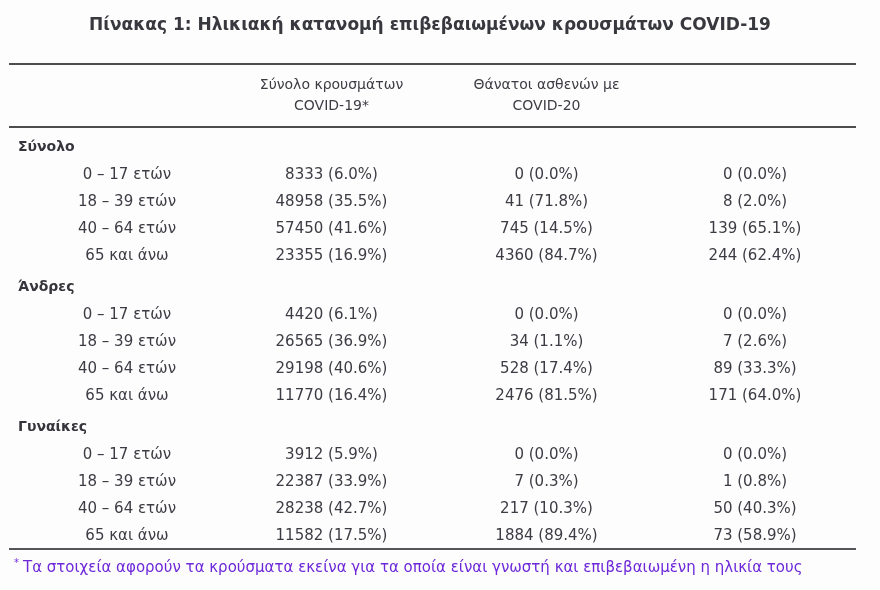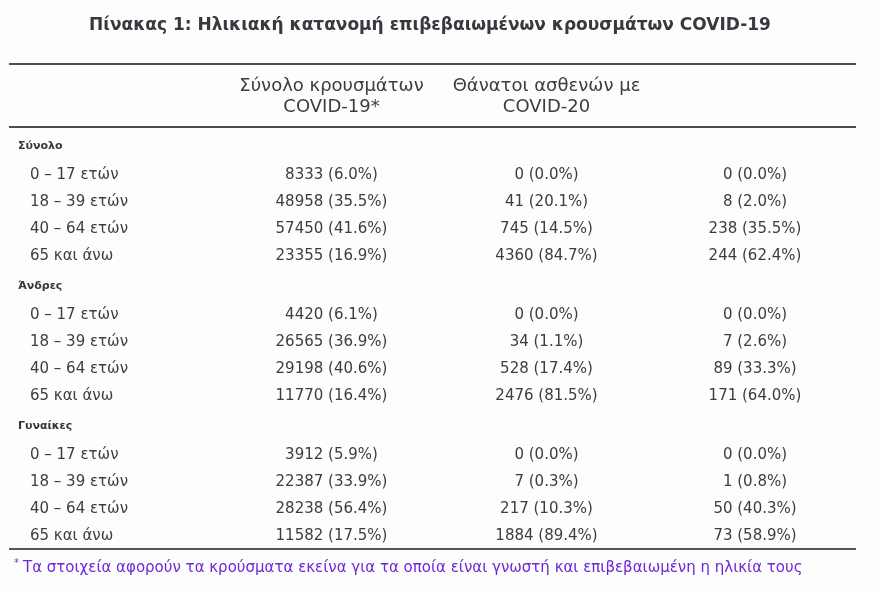--- a/index.html
+++ b/index.html
@@ -39,7 +39,7 @@
   .t-header { padding: 9px 0 10px 0; }
   .t-header .hcell {
     text-align: center;
-    font-size: 18px;
+    font-size: 14px;
     line-height: 21px;
     color: #3c3c44;
   }

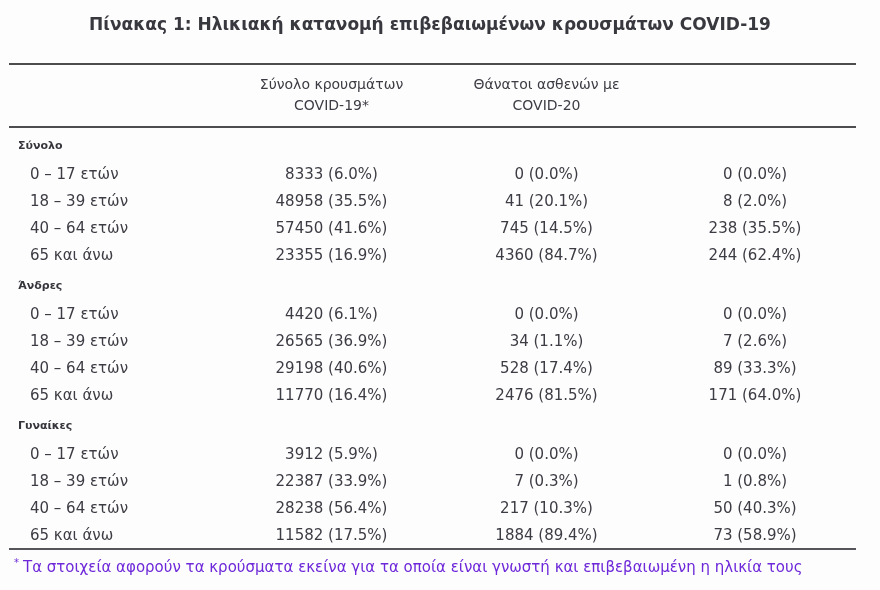--- a/index.html
+++ b/index.html
@@ -47,7 +47,7 @@
   .section-row { height: 29px; padding-top: 3px; }
   .section-label {
     font-weight: bold;
-    font-size: 11px;
+    font-size: 14px;
     padding-left: 9px;
     color: #35353c;
   }

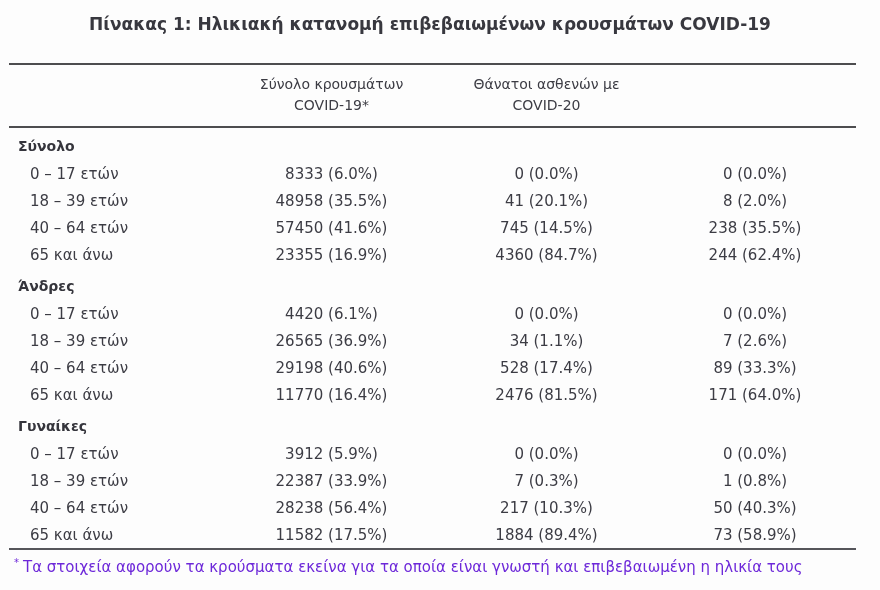--- a/index.html
+++ b/index.html
@@ -54,7 +54,7 @@
 
   .data-row { height: 27px; }
   .cell { font-size: 15px; }
-  .age-cell { padding-left: 21px; text-align: left; }
+  .age-cell { padding-left: 21px; text-align: center; }
   .num-cell { text-align: center; }
 
   .footnote {

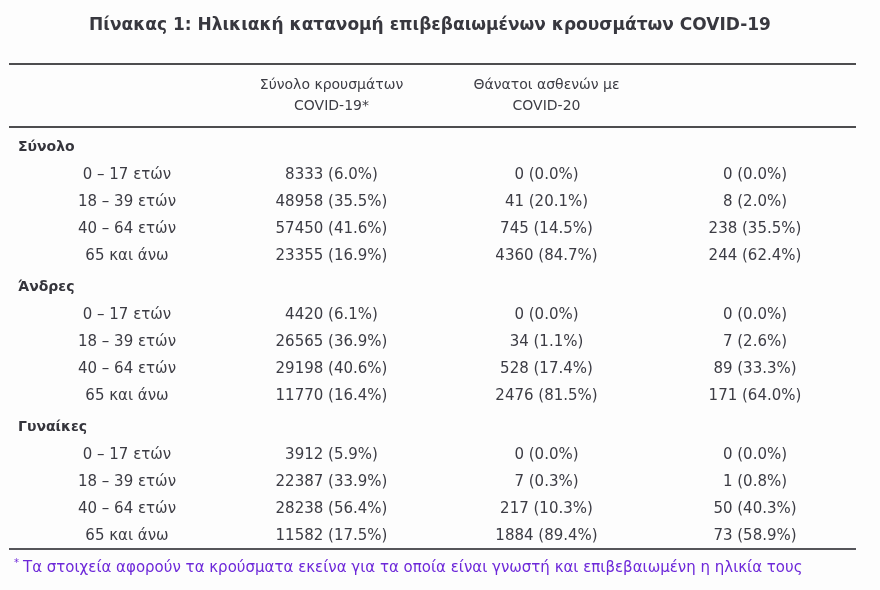--- a/index.html
+++ b/index.html
@@ -102,7 +102,7 @@
       <div class="t-row data-row">
         <div class="cell age-cell">18 – 39 ετών</div>
         <div class="cell num-cell">48958 (35.5%)</div>
-        <div class="cell num-cell">41 (20.1%)</div>
+        <div class="cell num-cell">41 (71.8%)</div>
         <div class="cell num-cell">8 (2.0%)</div>
       </div>
       <div class="t-row data-row">

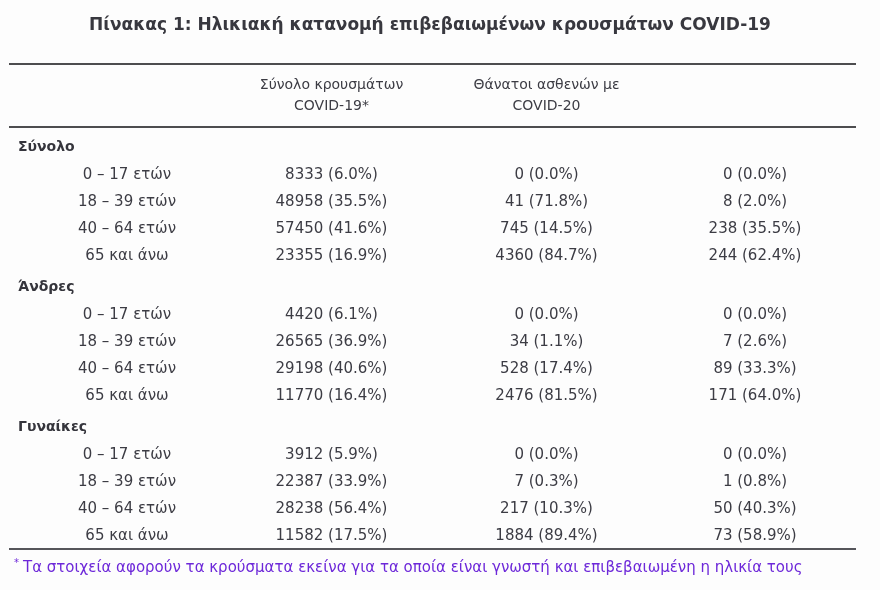--- a/index.html
+++ b/index.html
@@ -109,7 +109,7 @@
         <div class="cell age-cell">40 – 64 ετών</div>
         <div class="cell num-cell">57450 (41.6%)</div>
         <div class="cell num-cell">745 (14.5%)</div>
-        <div class="cell num-cell">238 (35.5%)</div>
+        <div class="cell num-cell">139 (65.1%)</div>
       </div>
       <div class="t-row data-row">
         <div class="cell age-cell">65 και άνω</div>

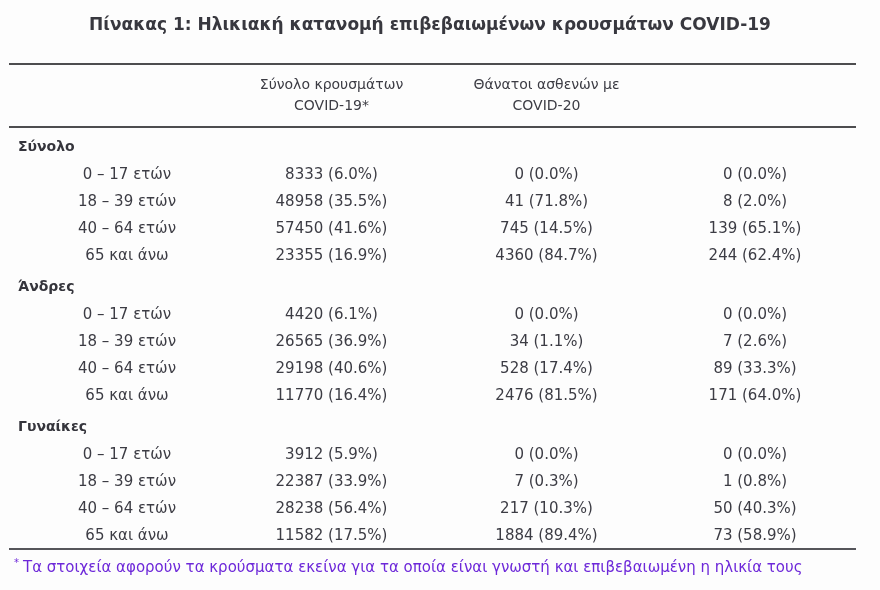--- a/index.html
+++ b/index.html
@@ -167,7 +167,7 @@
       </div>
       <div class="t-row data-row">
         <div class="cell age-cell">40 – 64 ετών</div>
-        <div class="cell num-cell">28238 (56.4%)</div>
+        <div class="cell num-cell">28238 (42.7%)</div>
         <div class="cell num-cell">217 (10.3%)</div>
         <div class="cell num-cell">50 (40.3%)</div>
       </div>

